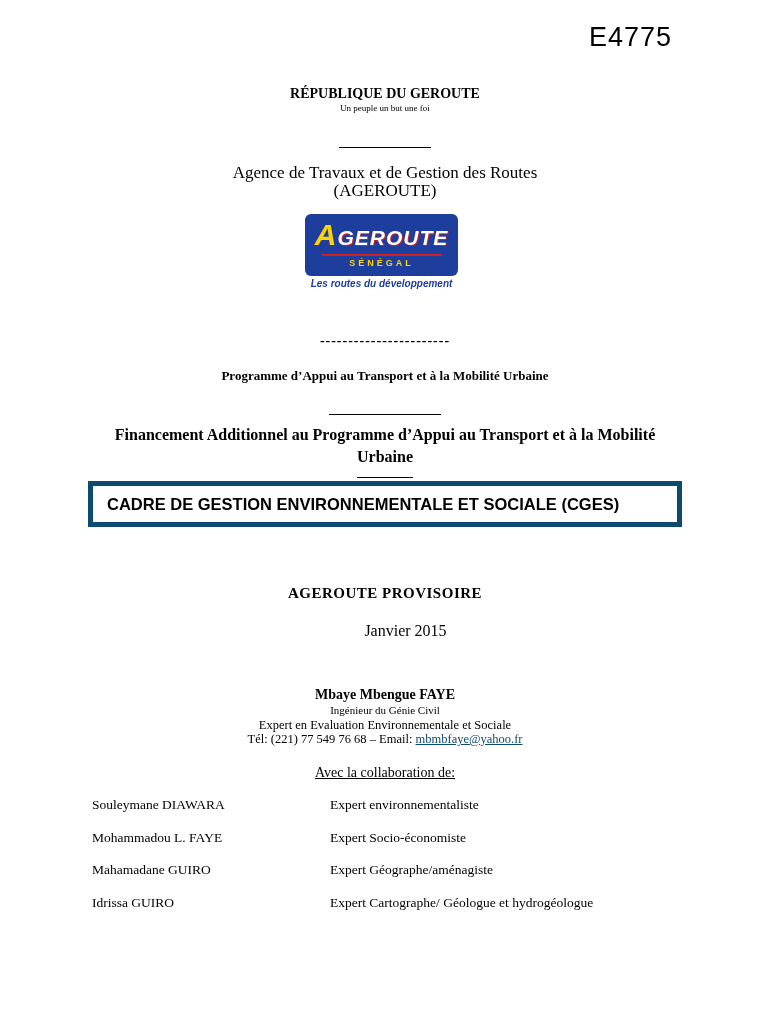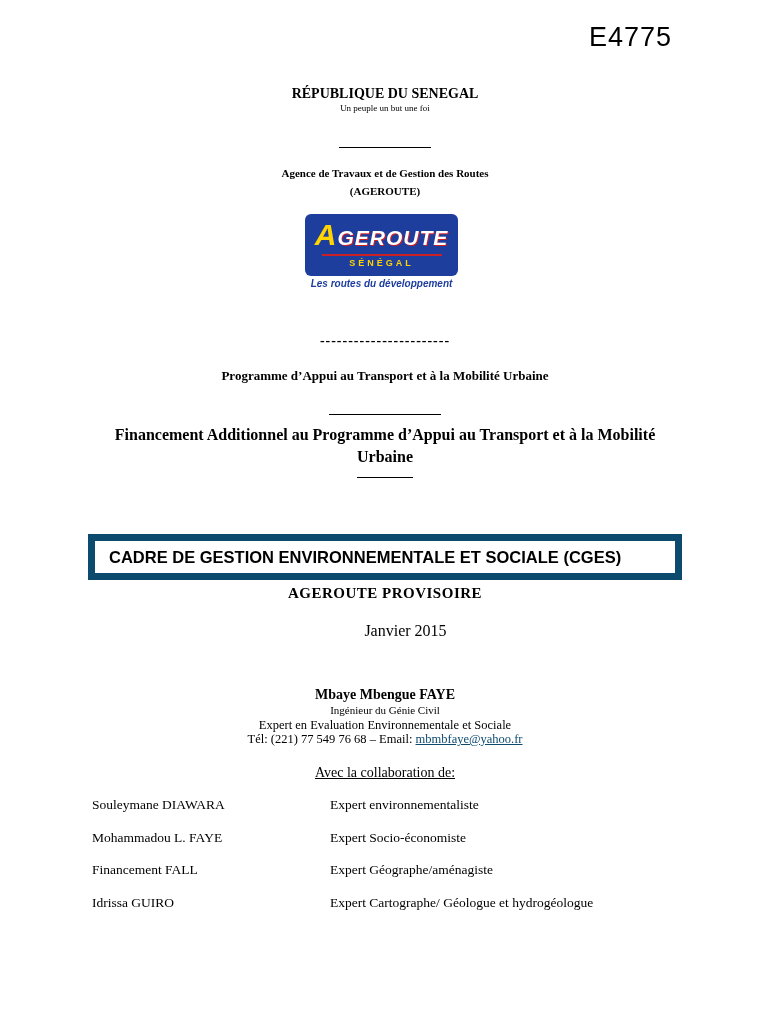--- a/index.html
+++ b/index.html
@@ -178,7 +178,7 @@
 
   <div class="doc-code">E4775</div>
 
-  <div class="center-block country">RÉPUBLIQUE DU SENEGAL</div>
+  <div class="center-block country">RÉPUBLIQUE DU GEROUTE</div>
   <div class="center-block motto">Un peuple un but une foi</div>
 
   <div class="sep1"></div>

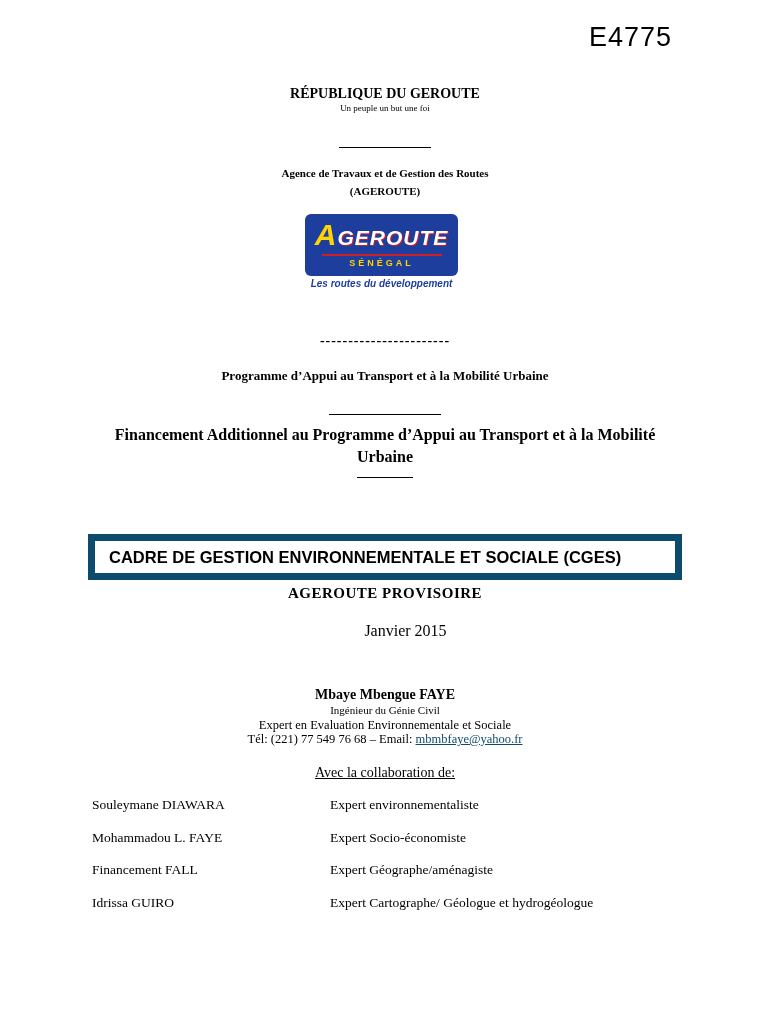--- a/index.html
+++ b/index.html
@@ -40,7 +40,7 @@
     margin-left: -46px;
     border-bottom: 1px solid #000;
   }
-  .agency { top: 164px; font-size: 11px; font-weight: bold; line-height: 18px; }
+  .agency { top: 164px; font-size: 17px; font-weight: normal; line-height: 18px; }
 
   
   .logo-wrap {

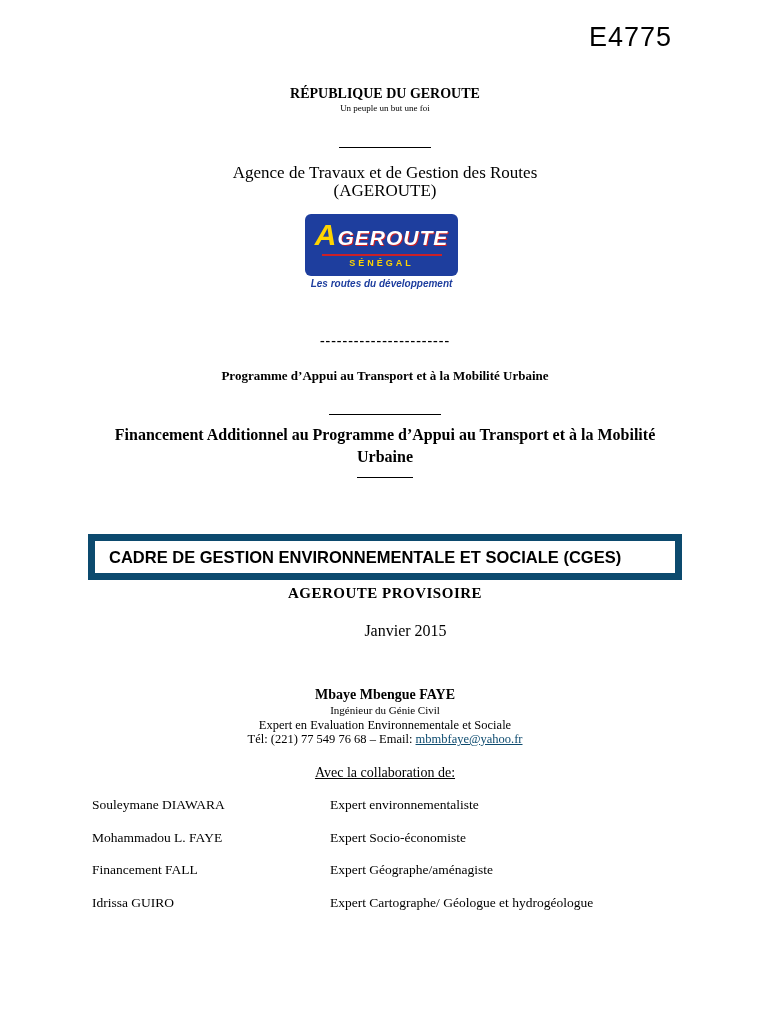--- a/index.html
+++ b/index.html
@@ -126,11 +126,11 @@
 
   .cges-box {
     position: absolute;
-    top: 534px;
+    top: 481px;
     left: 88px;
     width: 594px;
     height: 46px;
-    border: 7px solid #0c4a6e;
+    border: 5px solid #0c4a6e;
     box-sizing: border-box;
     display: flex;
     align-items: center;

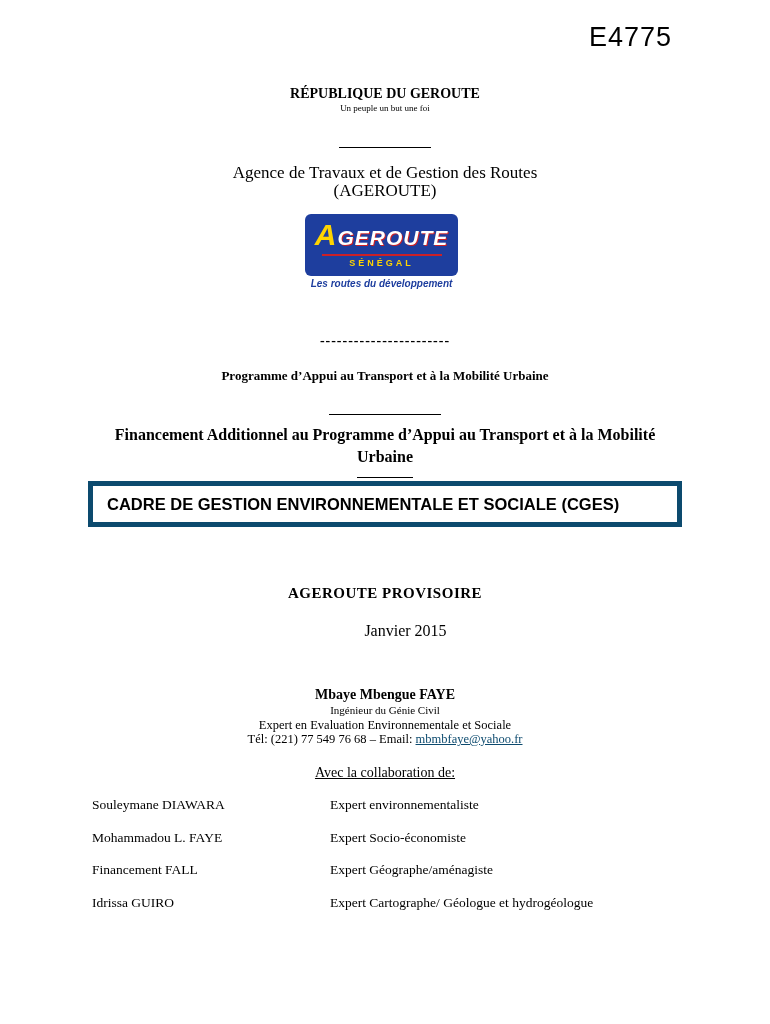--- a/index.html
+++ b/index.html
@@ -233,7 +233,7 @@
     <div>Expert environnementaliste</div>
     <div>Mohammadou L. FAYE</div>
     <div>Expert Socio-économiste</div>
-    <div>Financement FALL</div>
+    <div>Mahamadane GUIRO</div>
     <div>Expert Géographe/aménagiste</div>
     <div>Idrissa GUIRO</div>
     <div>Expert Cartographe/ Géologue et hydrogéologue</div>

